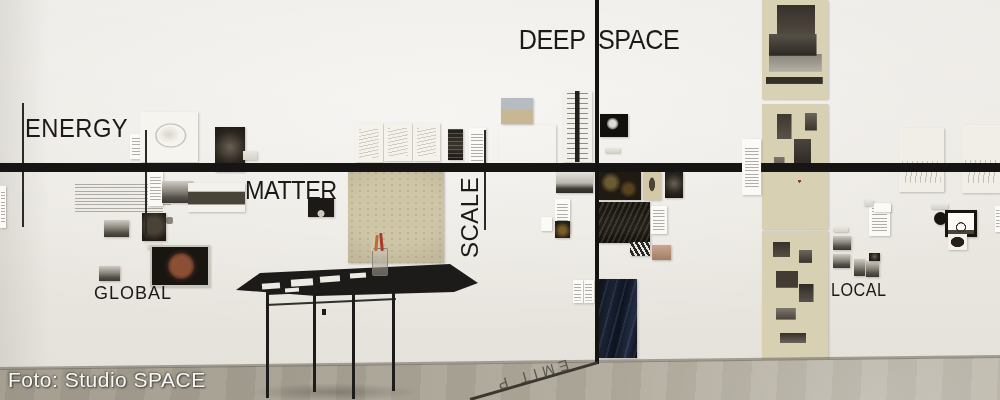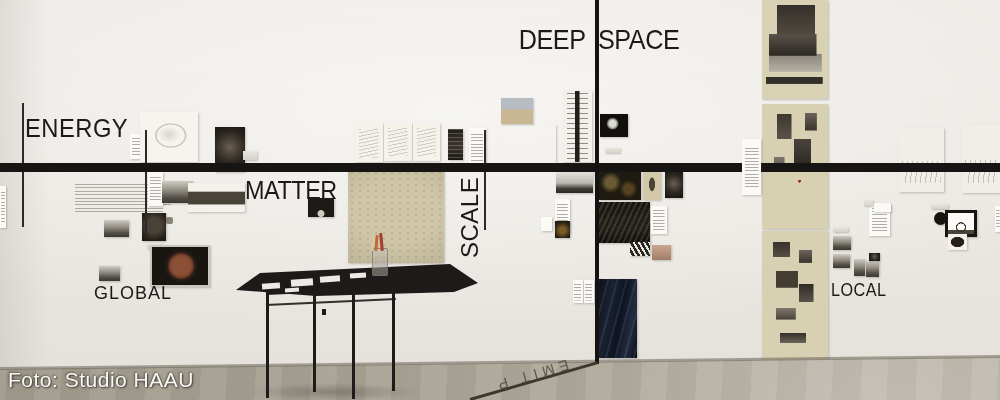--- a/index.html
+++ b/index.html
@@ -251,7 +251,7 @@
     <div class="brush" style="left:372px;top:238px;width:2px;height:13px;background:#d8c9a8;transform:rotate(10deg);"></div>
   </div>
 
-  <div class="credit">Foto: Studio HAAU</div>
+  <div class="credit">Foto: Studio SPACE</div>
 
 </div>
 

